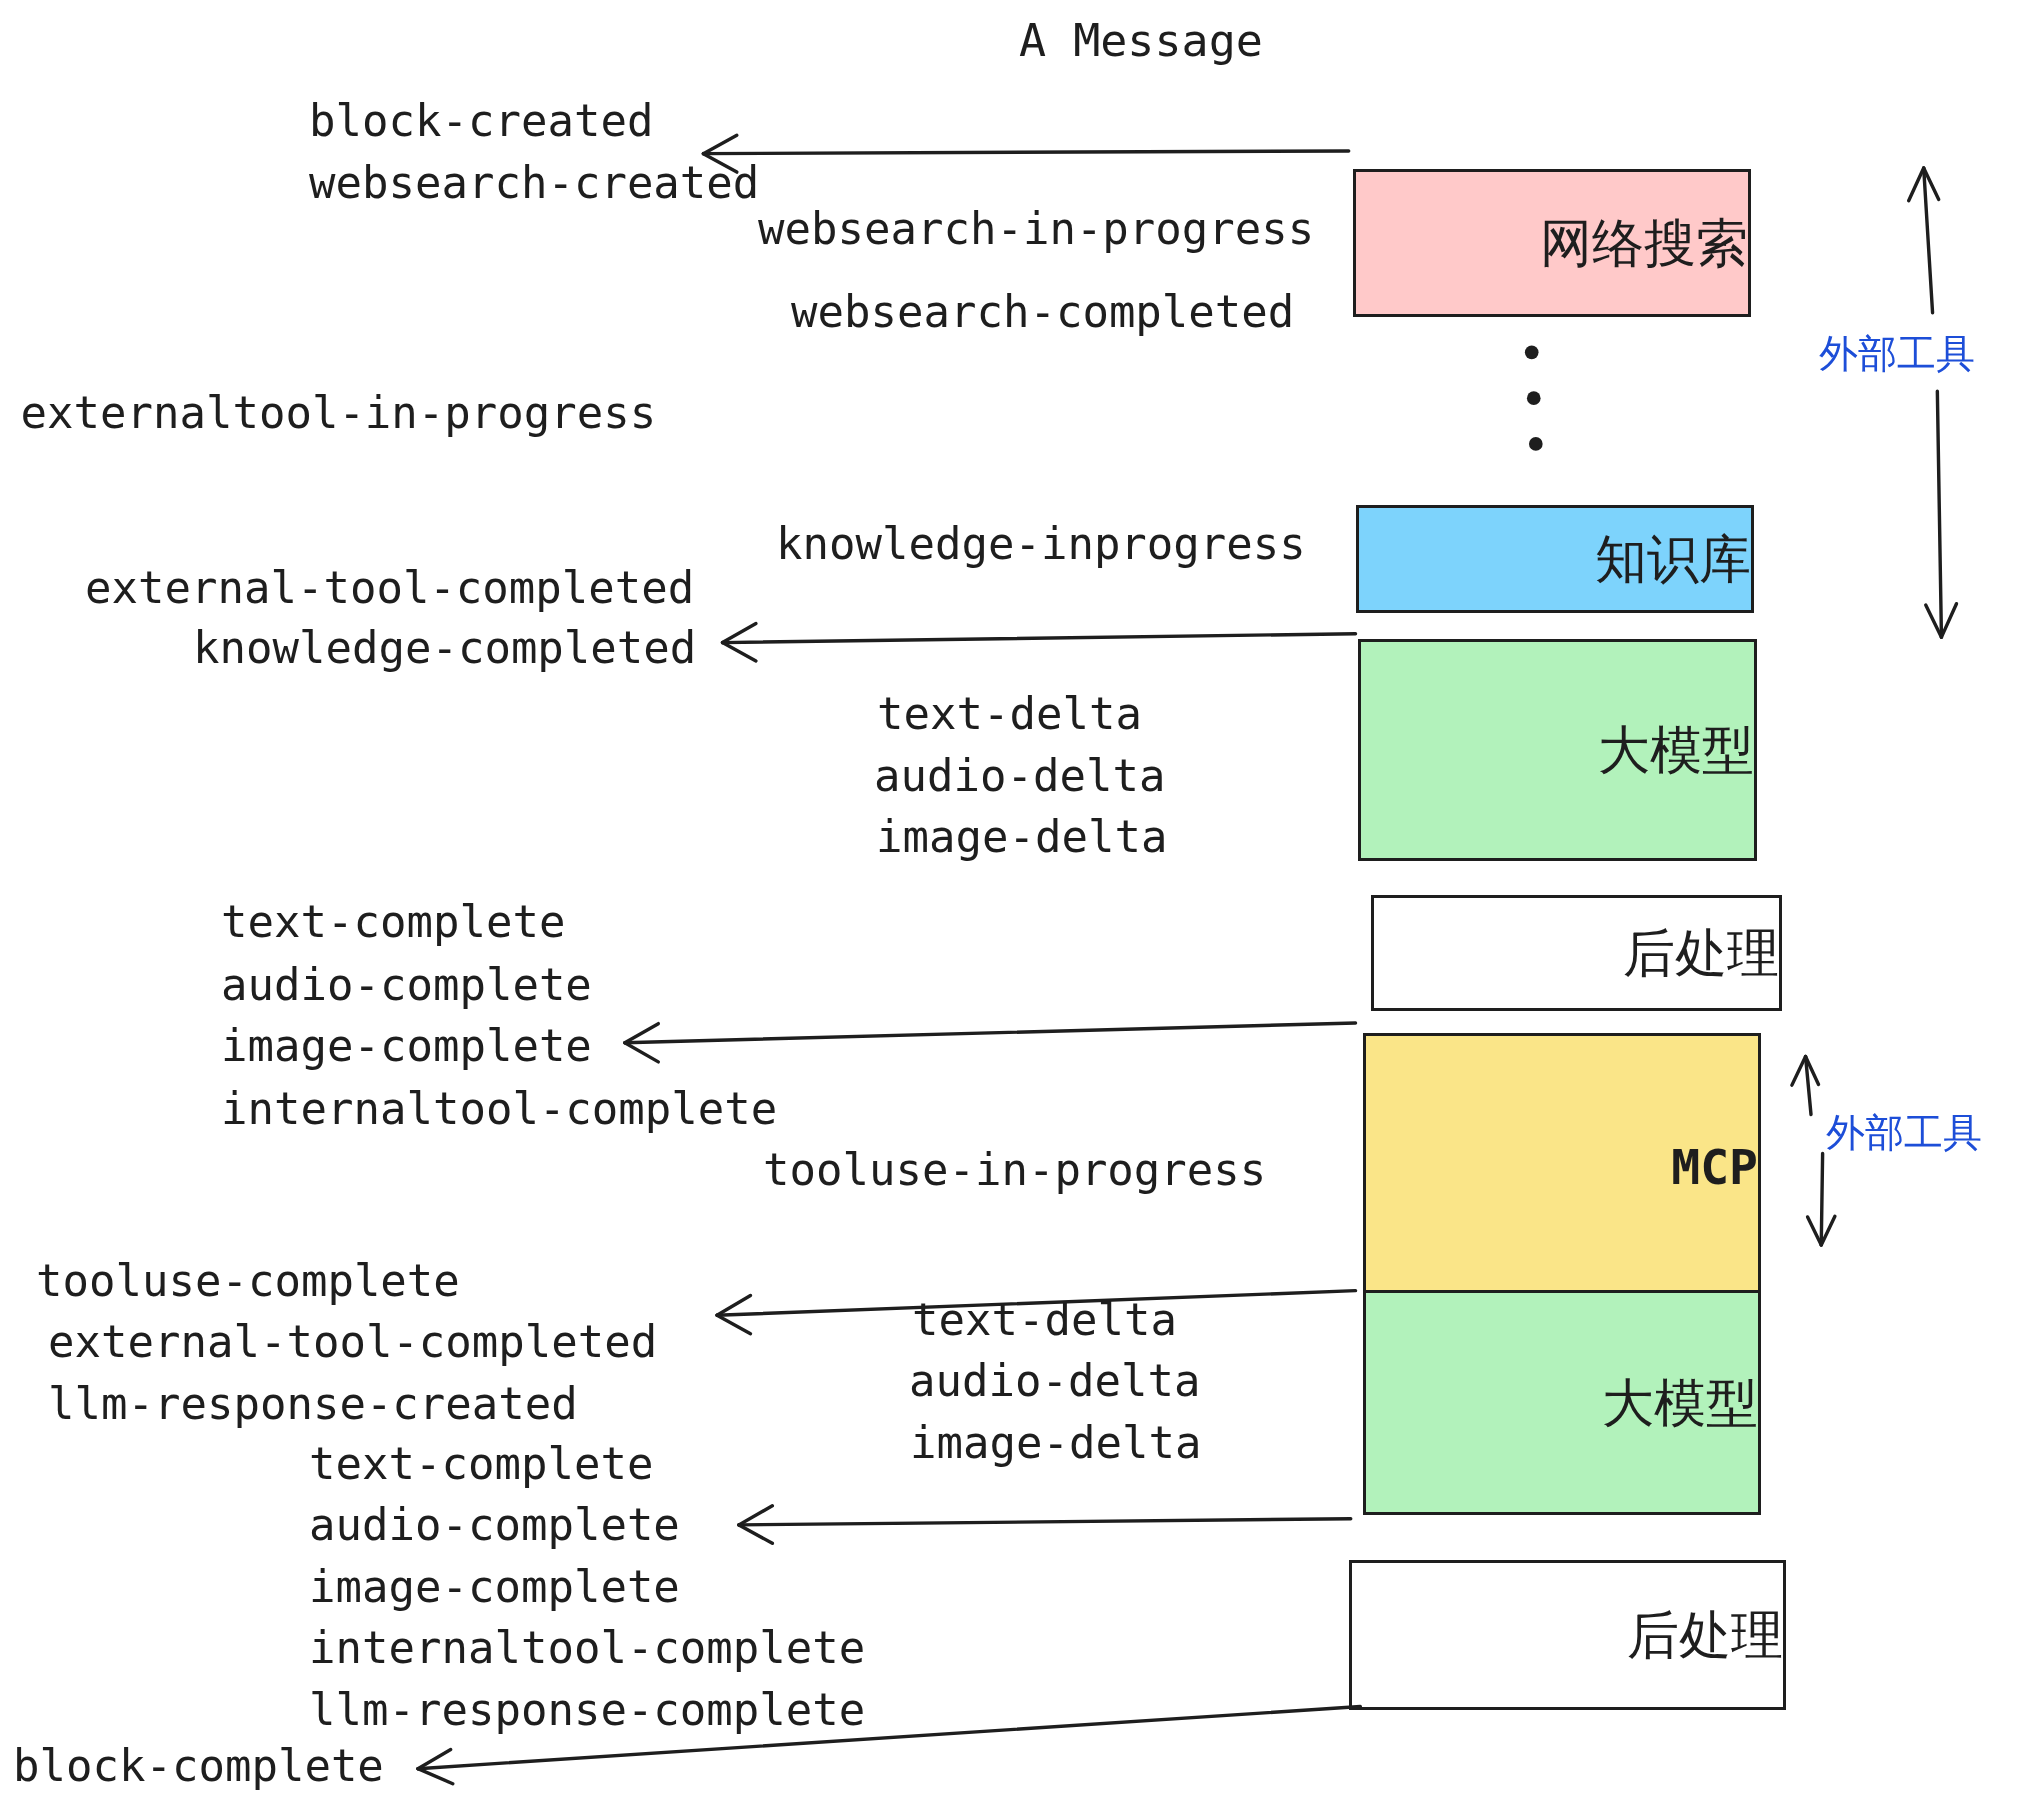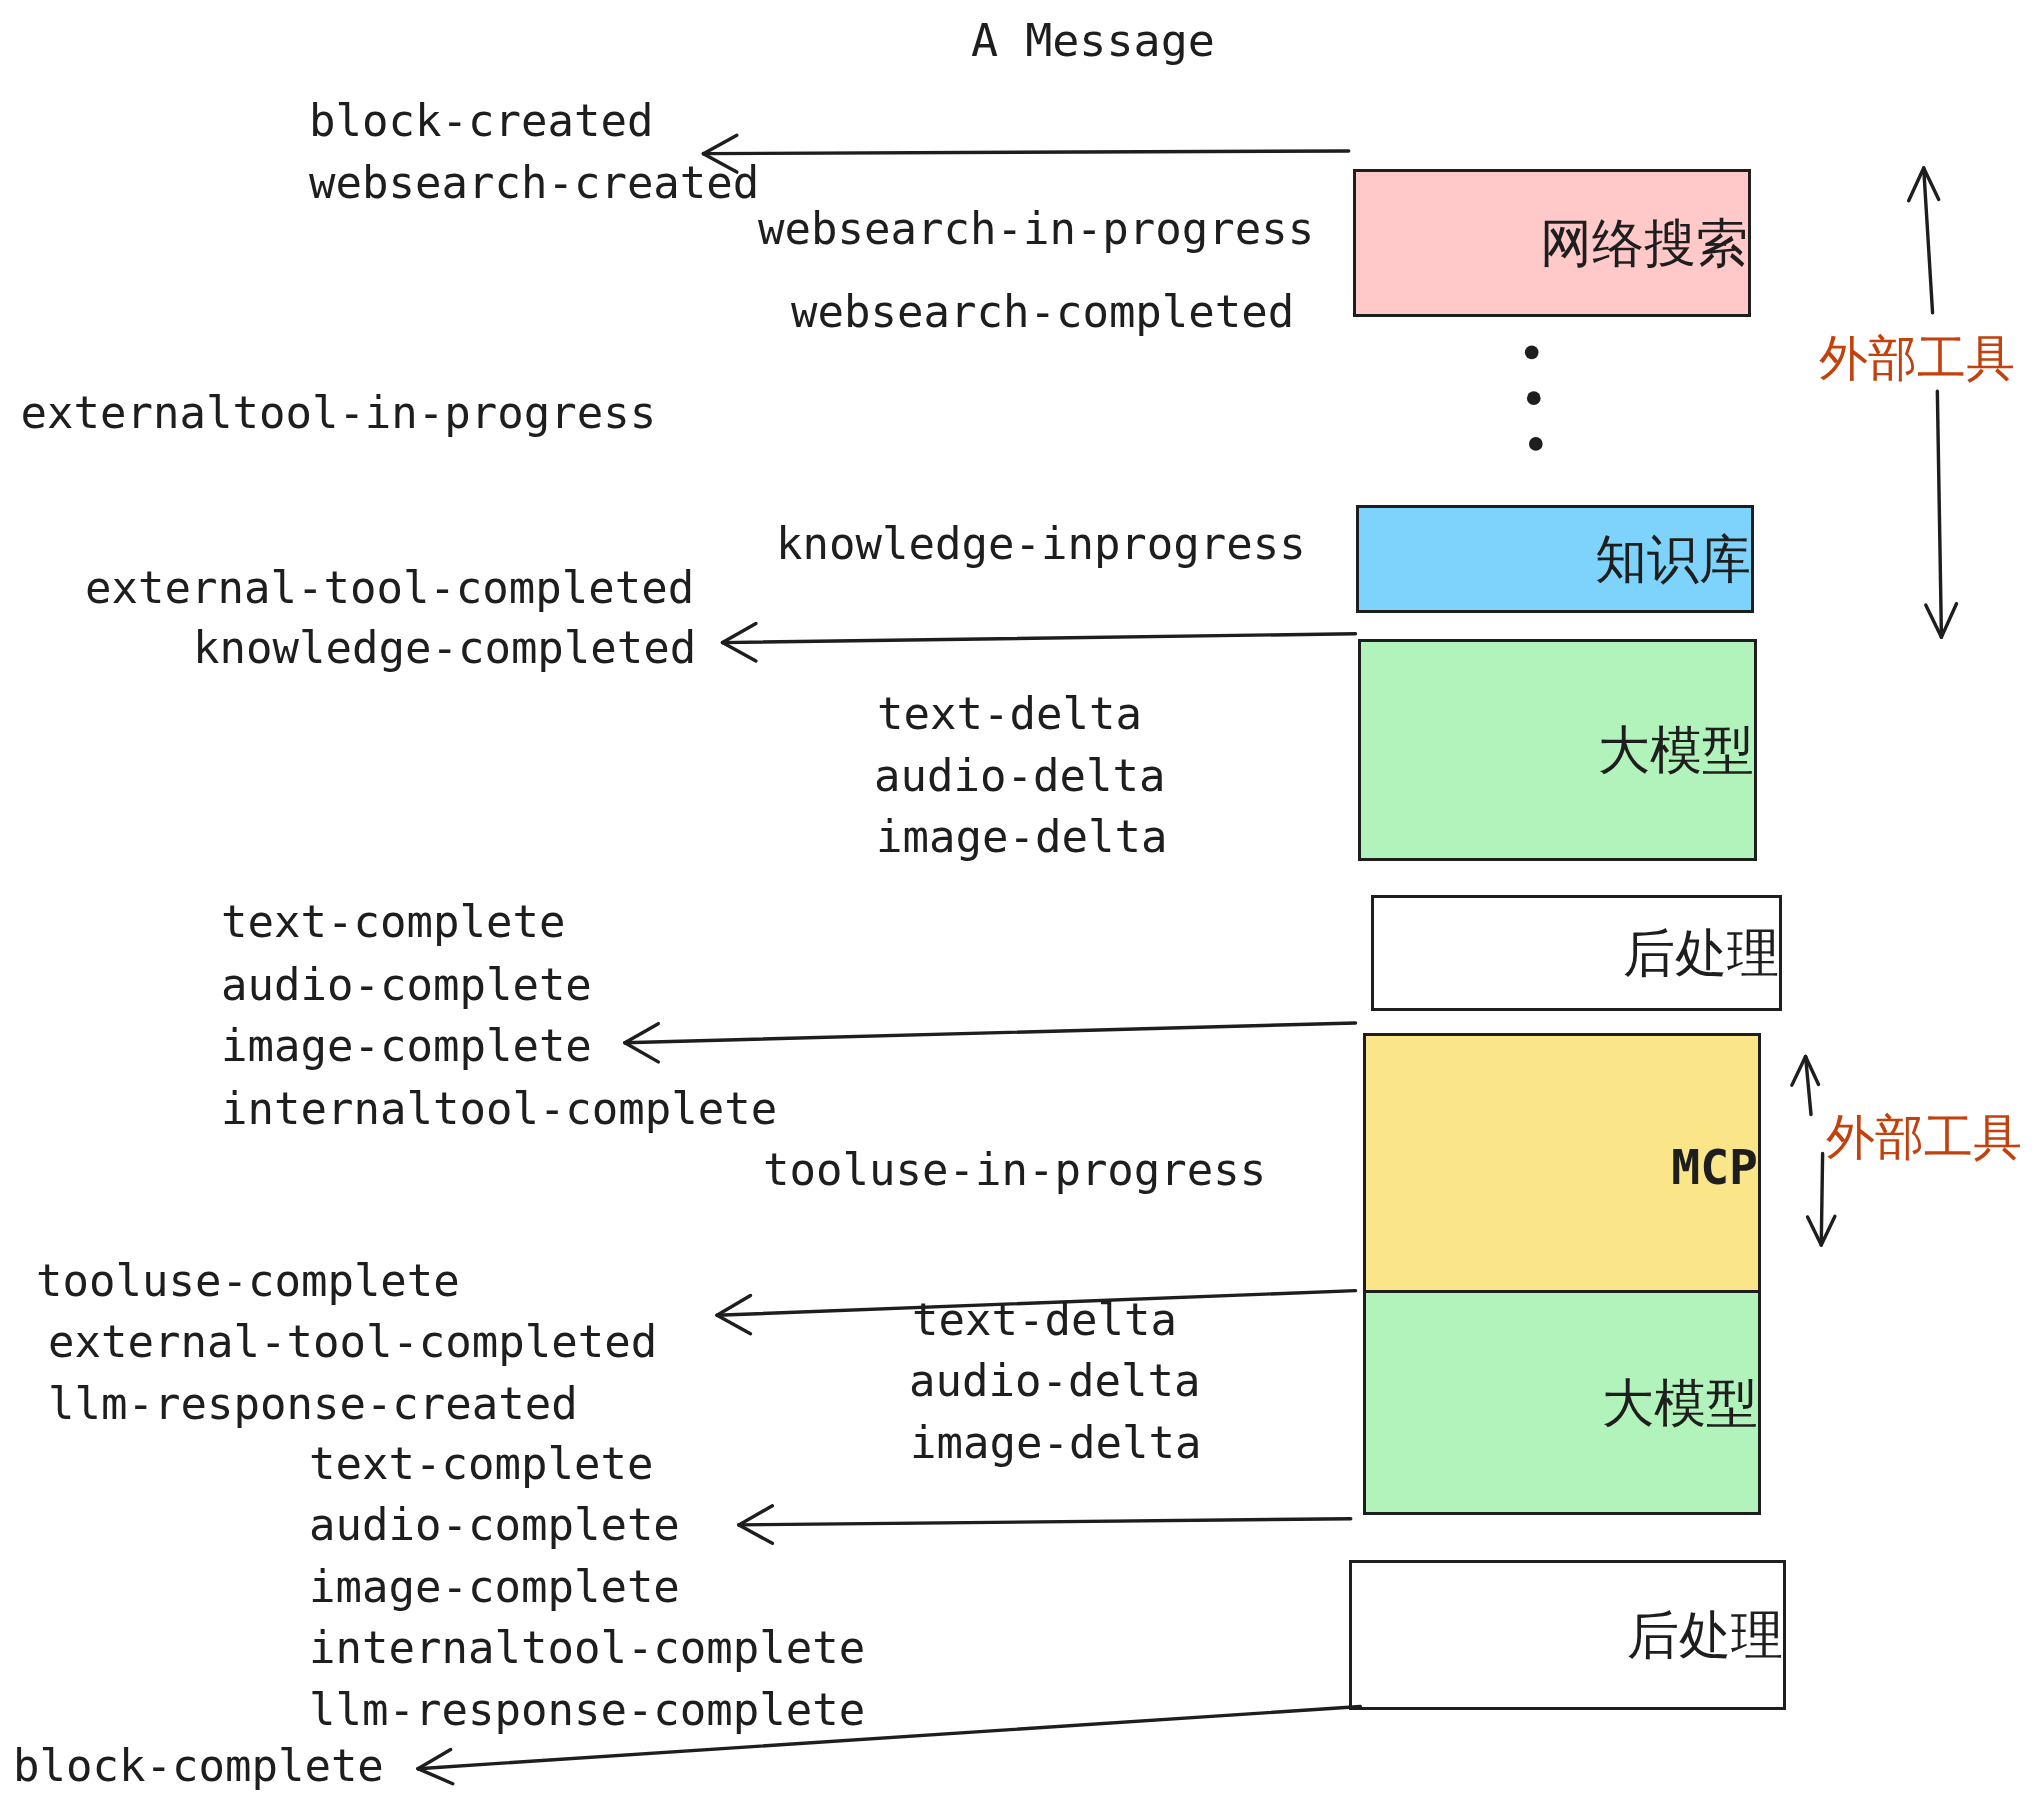--- a/index.html
+++ b/index.html
@@ -8,7 +8,7 @@
   .evt{position:absolute;font-family:"DejaVu Sans Mono", monospace;font-size:44px;
        line-height:1;white-space:nowrap;color:#1e1e1e;}
   .title{position:absolute;font-family:"DejaVu Sans Mono", monospace;font-size:45px;
-         line-height:1;white-space:nowrap;color:#1e1e1e;}
+         line-height:1;white-space:nowrap;color:#1e1e1e;margin-left:48px;}
   .box{position:absolute;border:3.4px solid #1e1e1e;display:flex;align-items:center;justify-content:flex-end;
        box-sizing:border-box;background:#ffffff;}
   .box .cn{font-family:"DejaVu Sans","Liberation Sans",sans-serif;font-size:52px;color:#1e1e1e;

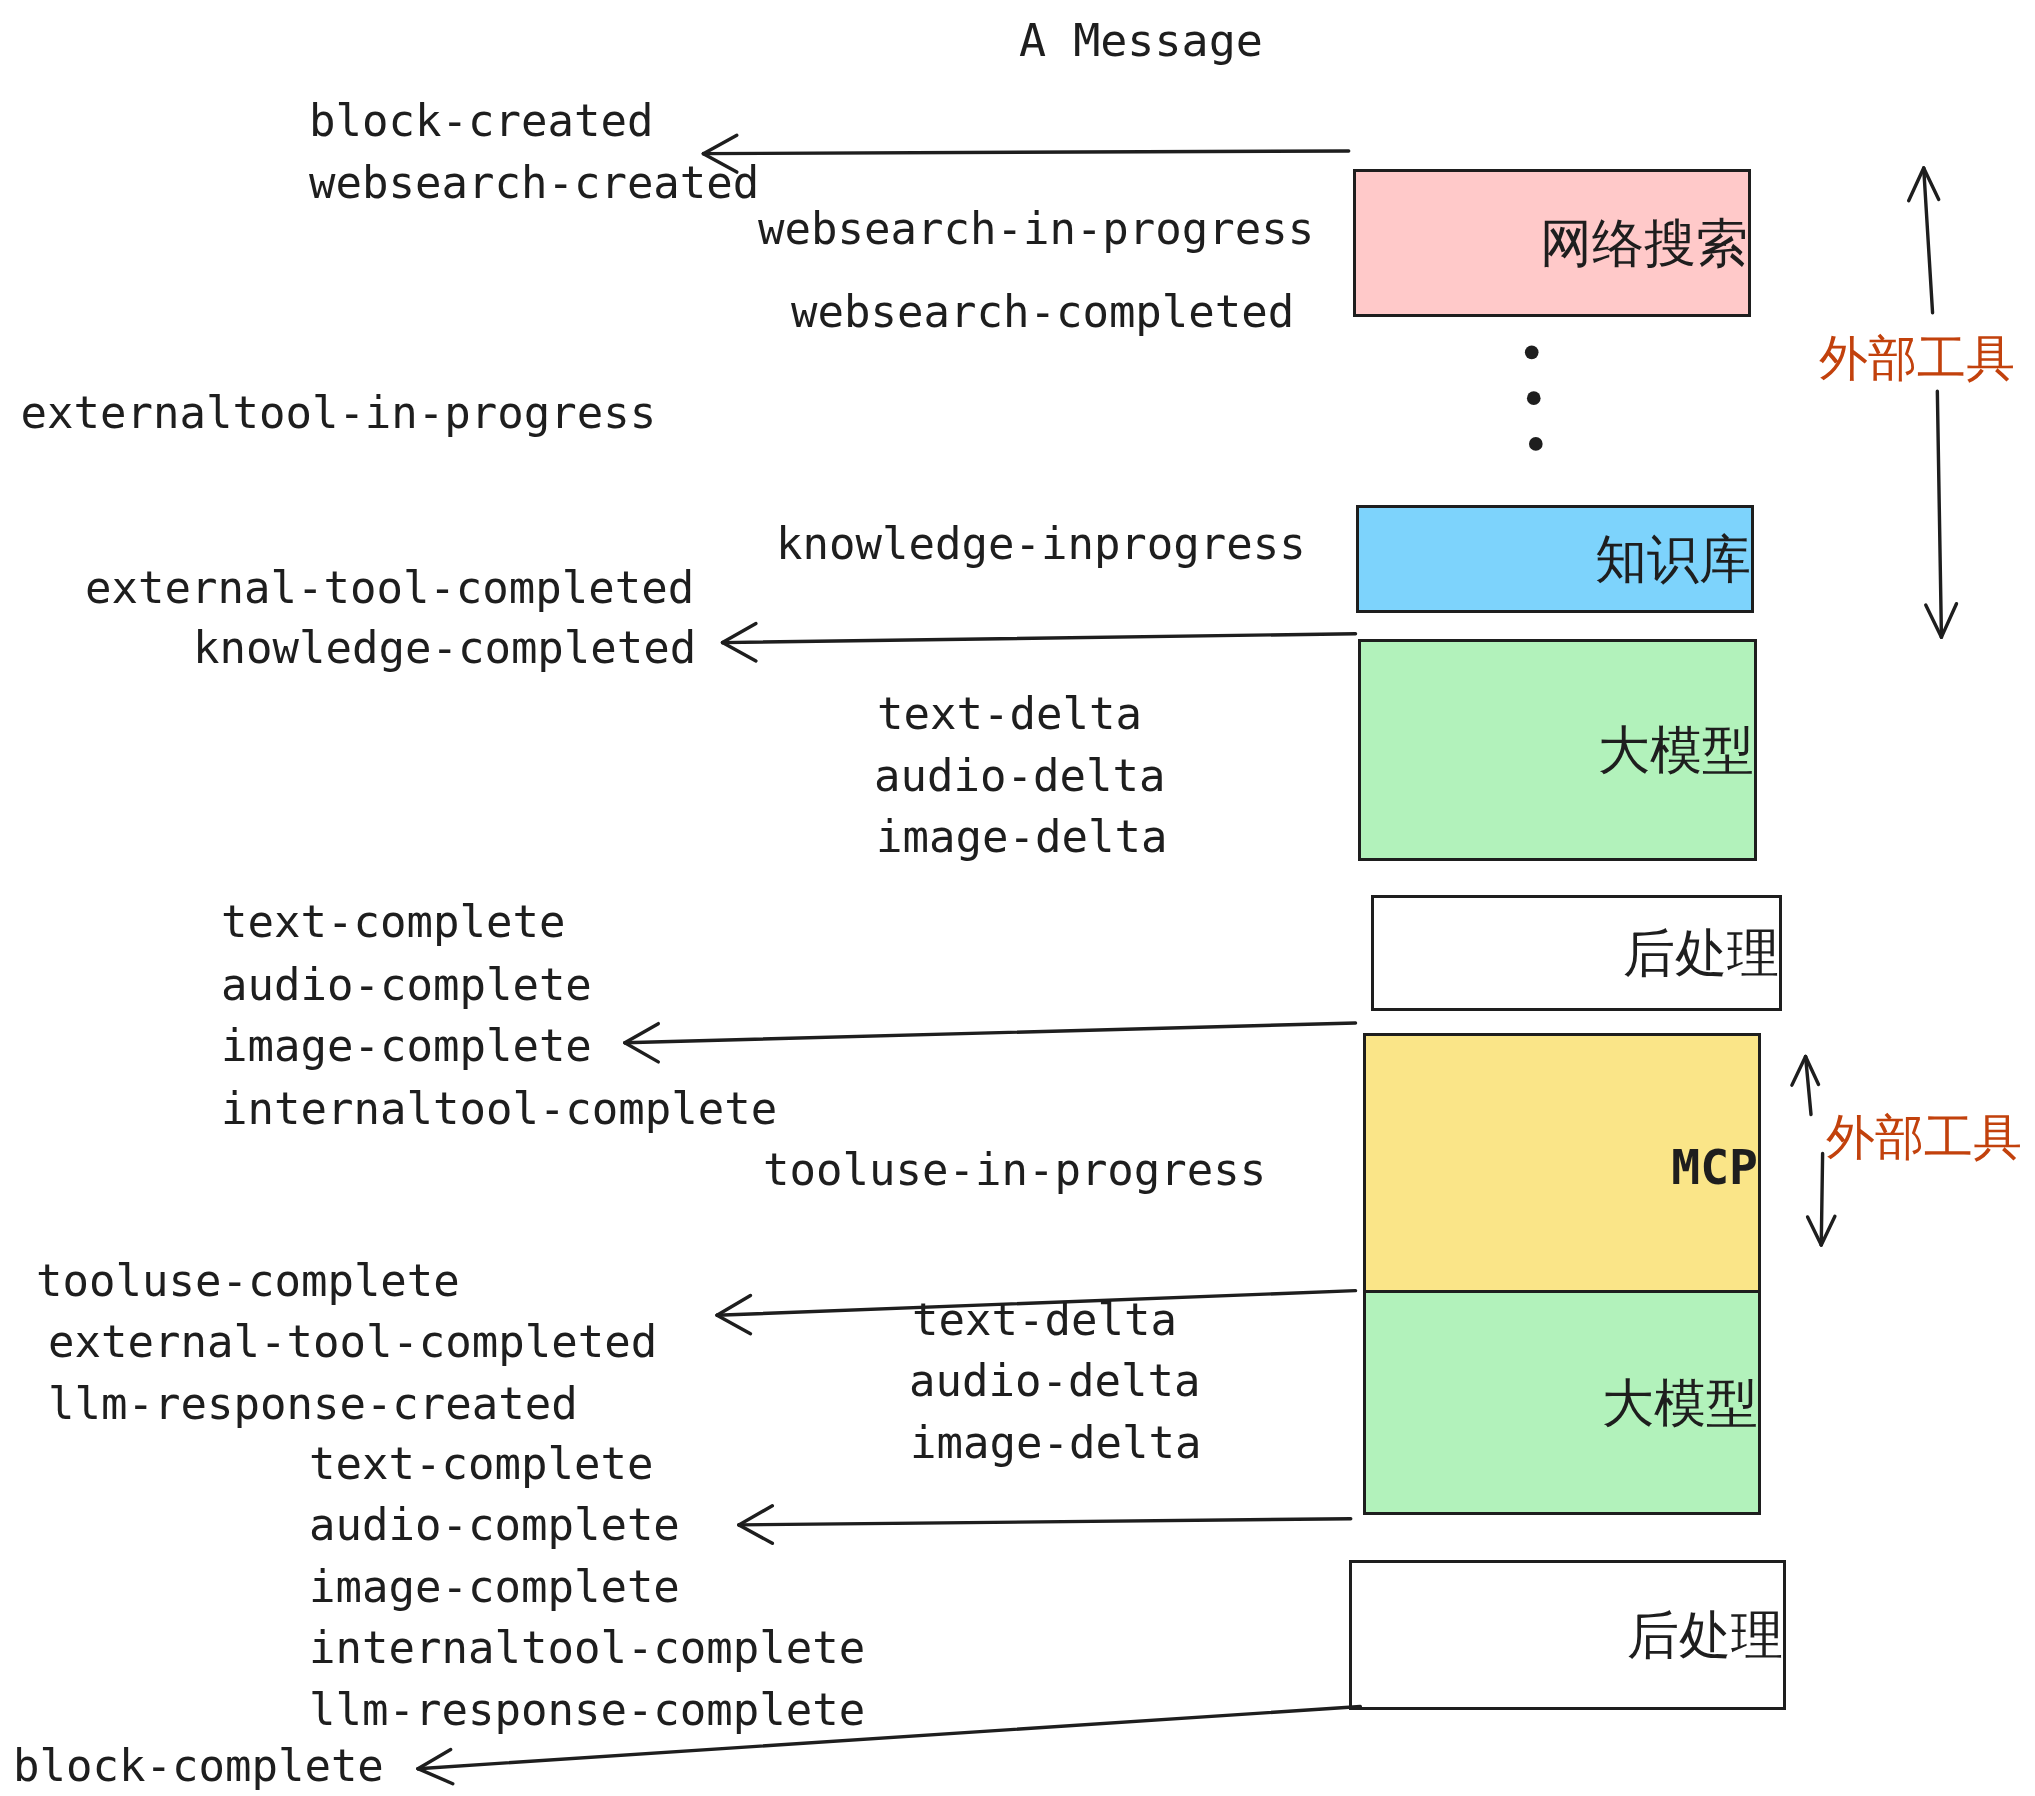--- a/index.html
+++ b/index.html
@@ -15,8 +15,8 @@
            line-height:1;white-space:nowrap;}
   .box .mono{font-family:"DejaVu Sans Mono", monospace;font-size:48px;font-weight:bold;
              color:#1e1e1e;line-height:1;white-space:nowrap;}
-  .side-label{position:absolute;font-family:"DejaVu Sans","Liberation Sans",sans-serif;font-size:49px;
-              color:#c2410c;line-height:1;white-space:nowrap;}
+  .side-label{position:absolute;font-family:"DejaVu Sans","Liberation Sans",sans-serif;font-size:39px;
+              color:#1d4ed8;line-height:1;white-space:nowrap;}
   svg.overlay{position:absolute;left:0;top:0;width:2035px;height:1796px;pointer-events:none;}
   svg .ln{stroke:#1e1e1e;stroke-width:5;fill:none;stroke-linecap:round;}
   svg .dot{fill:#1e1e1e;stroke:none;}

